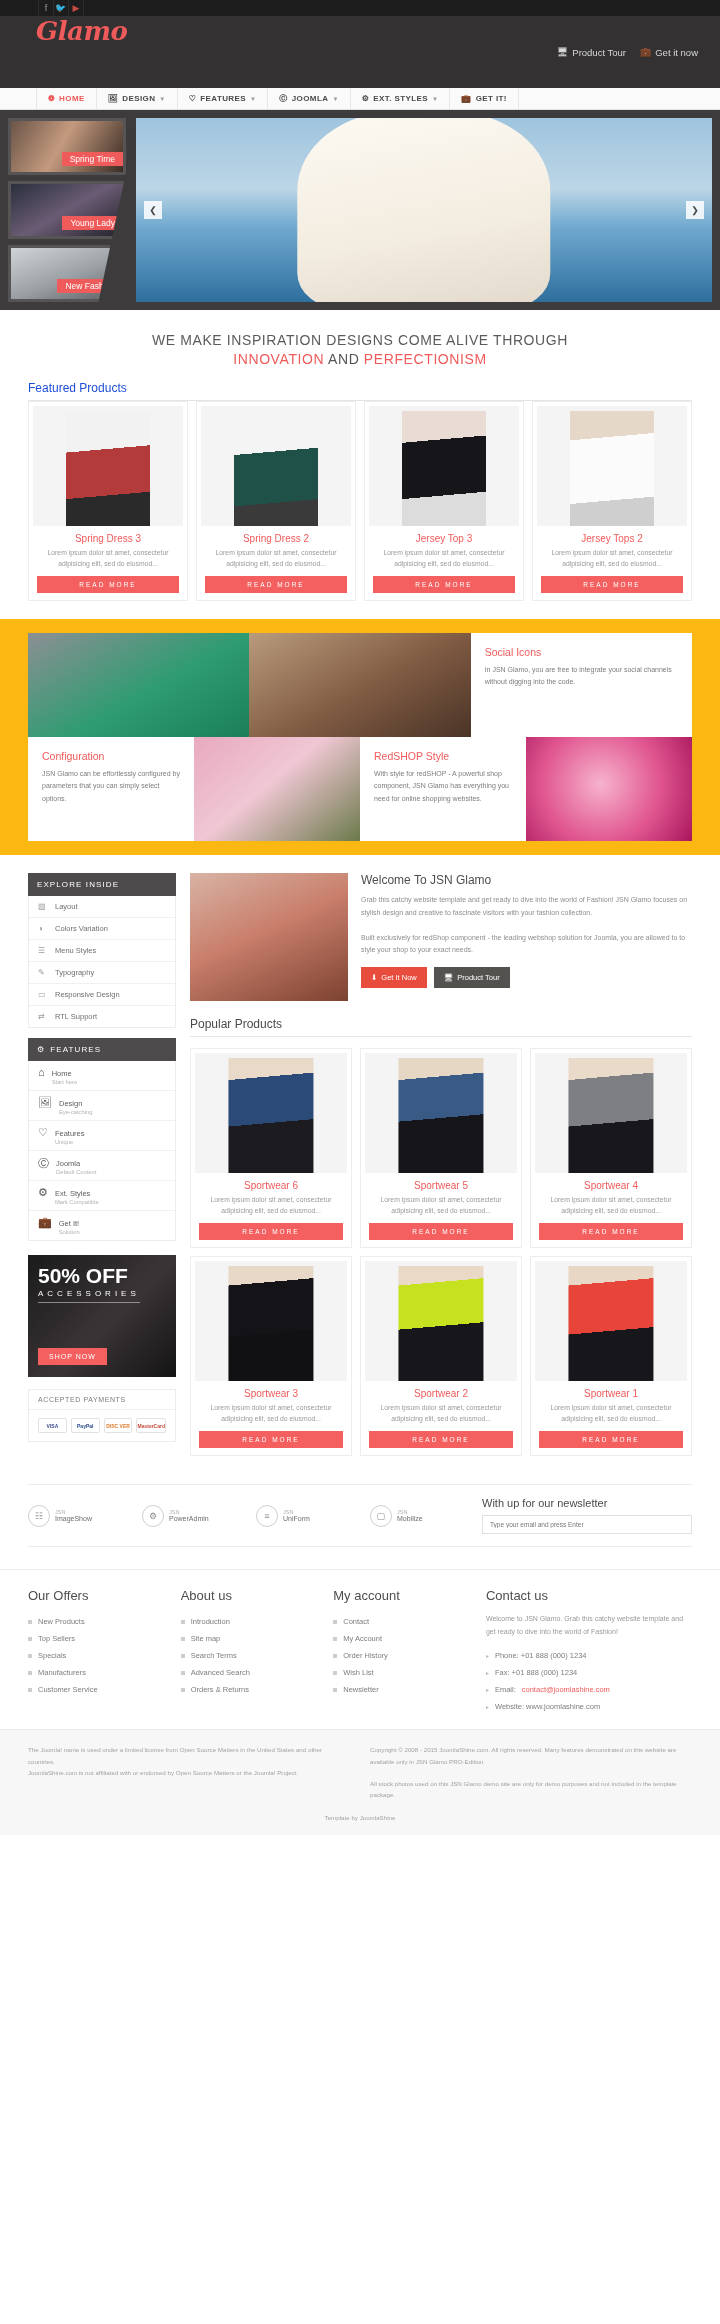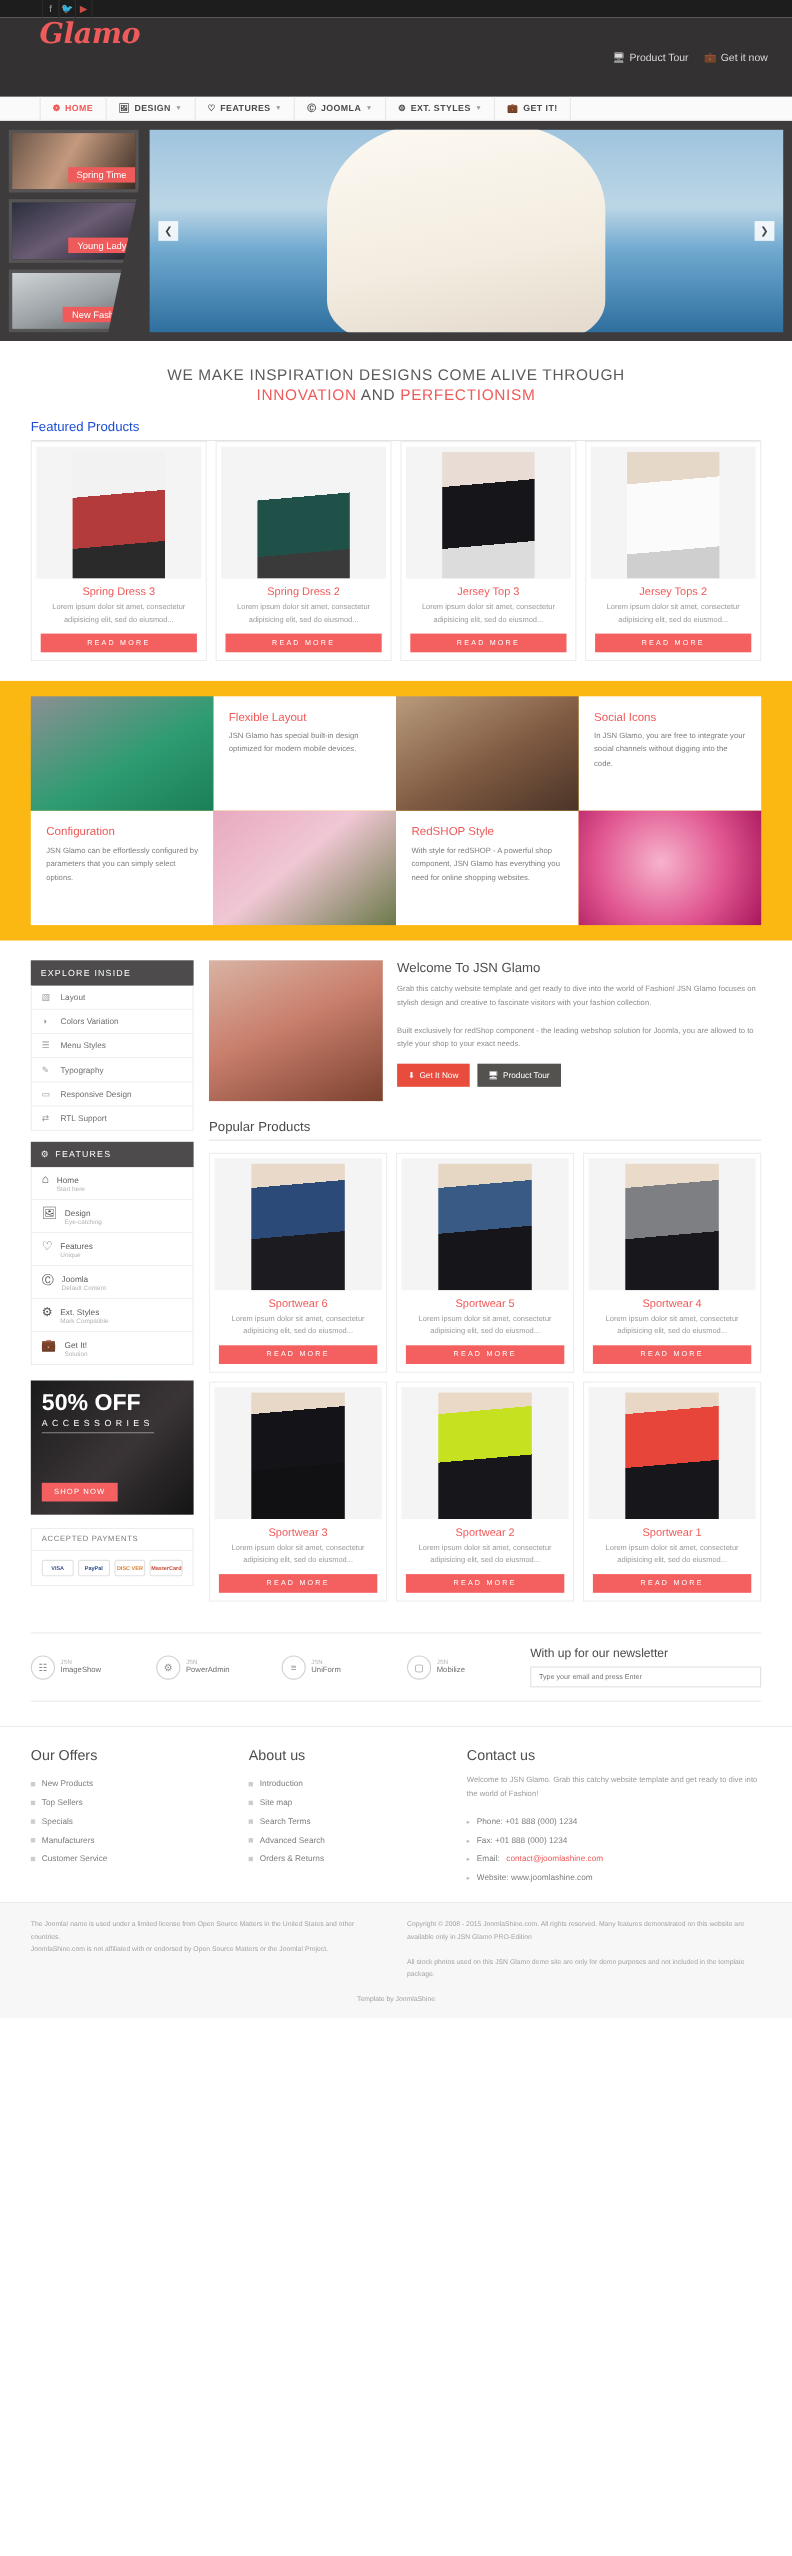--- a/index.html
+++ b/index.html
@@ -311,12 +311,6 @@
         <div class="fimg i-green"></div>
       </div>
       <div class="fcell">
-        <div class="fbox">
-          <h4>Flexible Layout</h4>
-          <p>JSN Glamo has special built-in design optimized for modern mobile devices.</p>
-        </div>
-      </div>
-      <div class="fcell">
         <div class="fimg i-red"></div>
       </div>
       <div class="fcell">

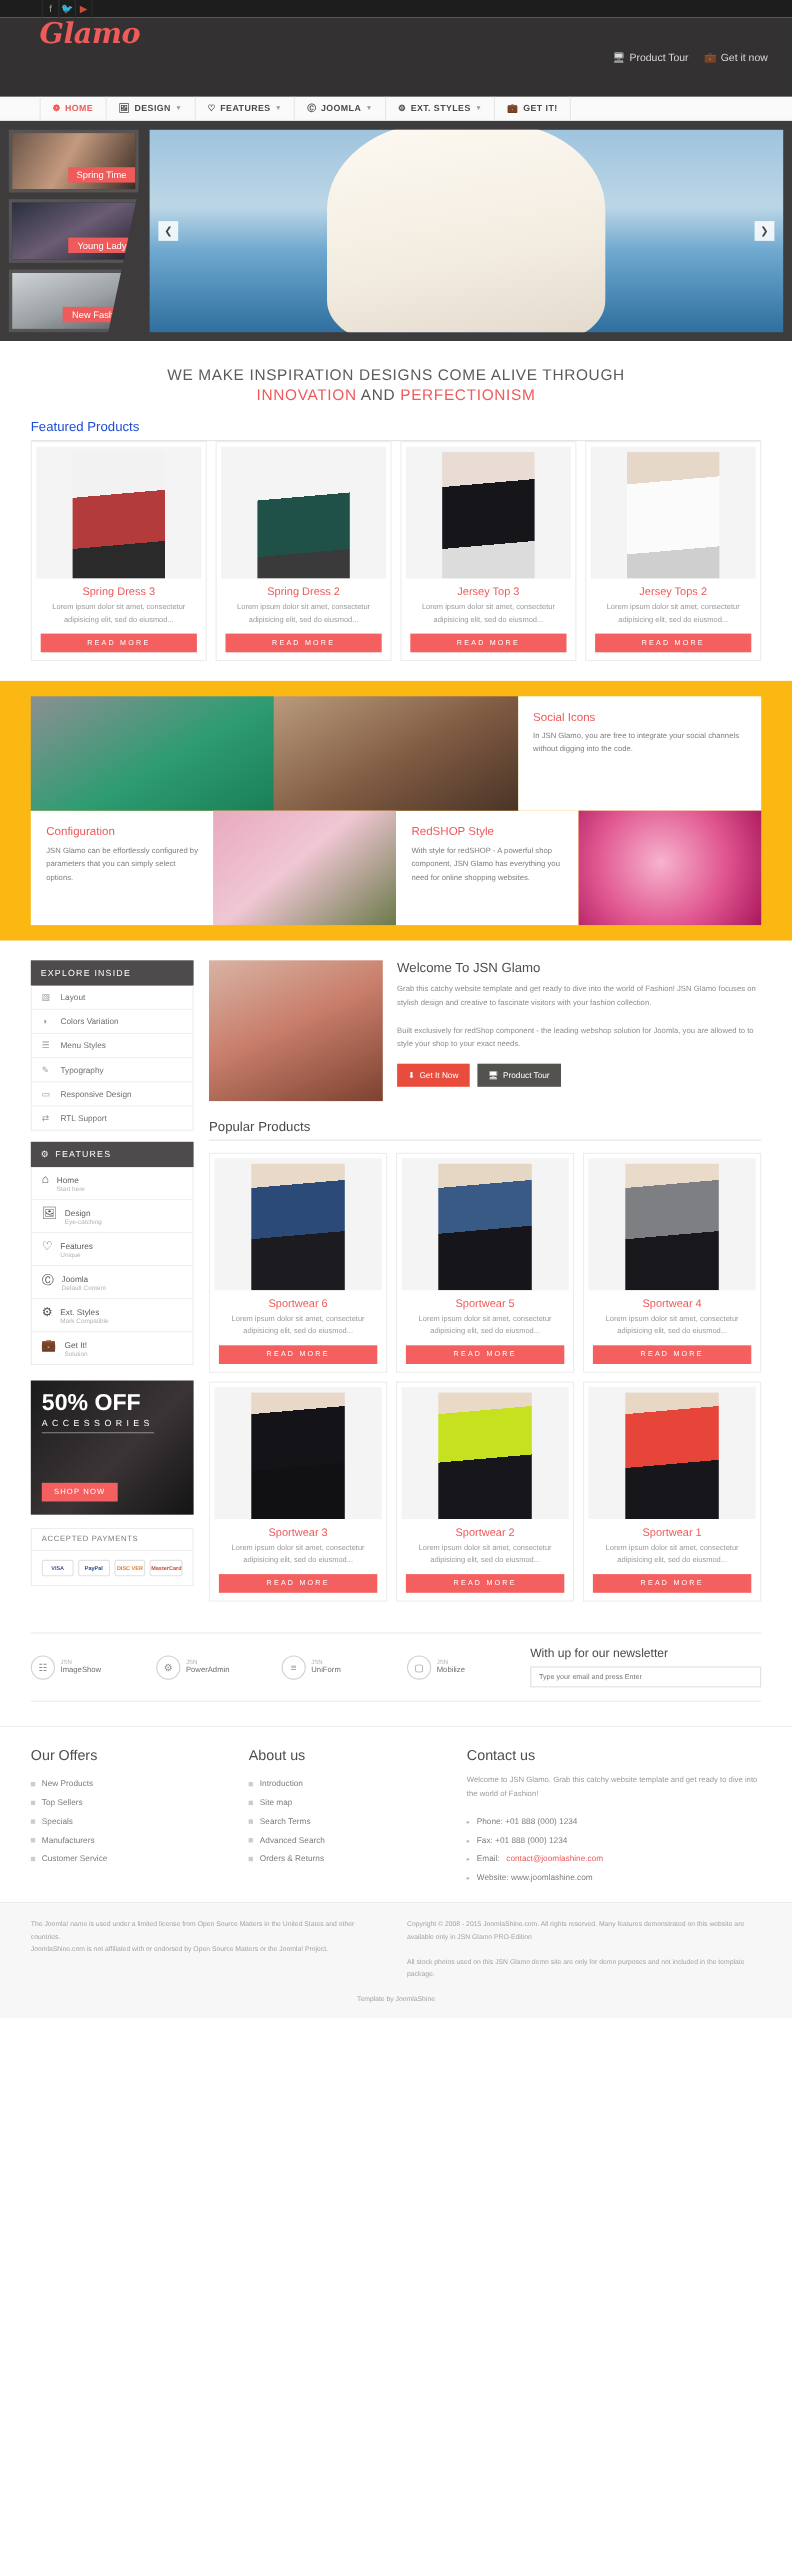--- a/index.html
+++ b/index.html
@@ -604,6 +604,29 @@
           <span>Orders &amp; Returns</span>
         </div>
     </div>
+    <div class="fcol">
+      <h5>My account</h5>
+      <div class="flink">
+          <i class="fsq"></i>
+          <span>Contact</span>
+        </div>
+      <div class="flink">
+          <i class="fsq"></i>
+          <span>My Account</span>
+        </div>
+      <div class="flink">
+          <i class="fsq"></i>
+          <span>Order History</span>
+        </div>
+      <div class="flink">
+          <i class="fsq"></i>
+          <span>Wish List</span>
+        </div>
+      <div class="flink">
+          <i class="fsq"></i>
+          <span>Newsletter</span>
+        </div>
+    </div>
     <div class="fcol last">
       <h5>Contact us</h5>
       <p class="fdesc">Welcome to JSN Glamo. Grab this catchy website template and get ready to dive into the world of Fashion!</p>

